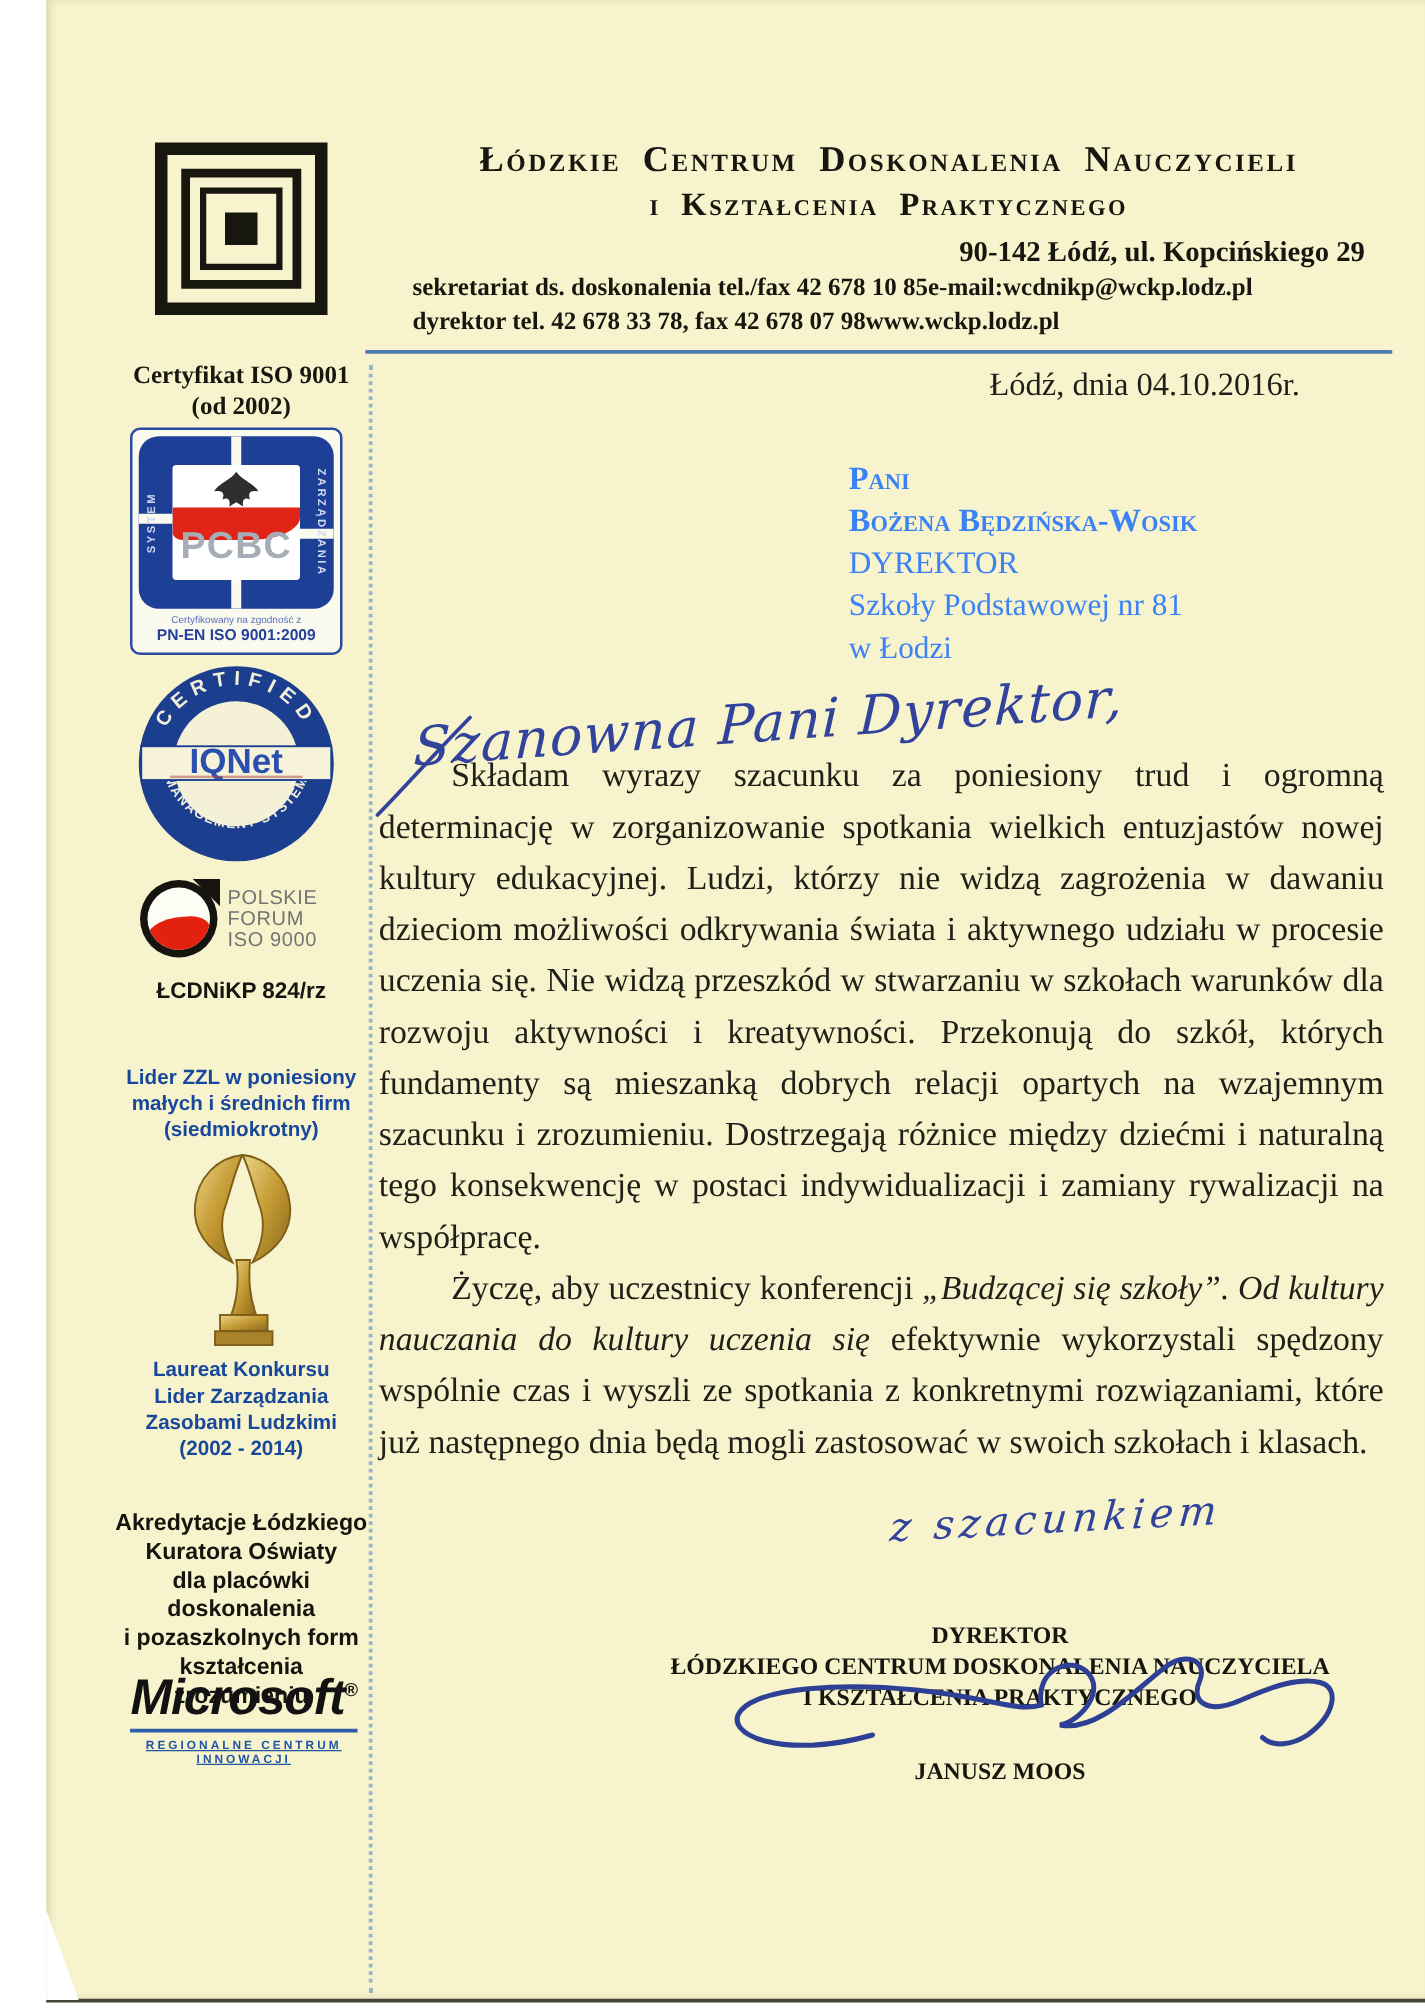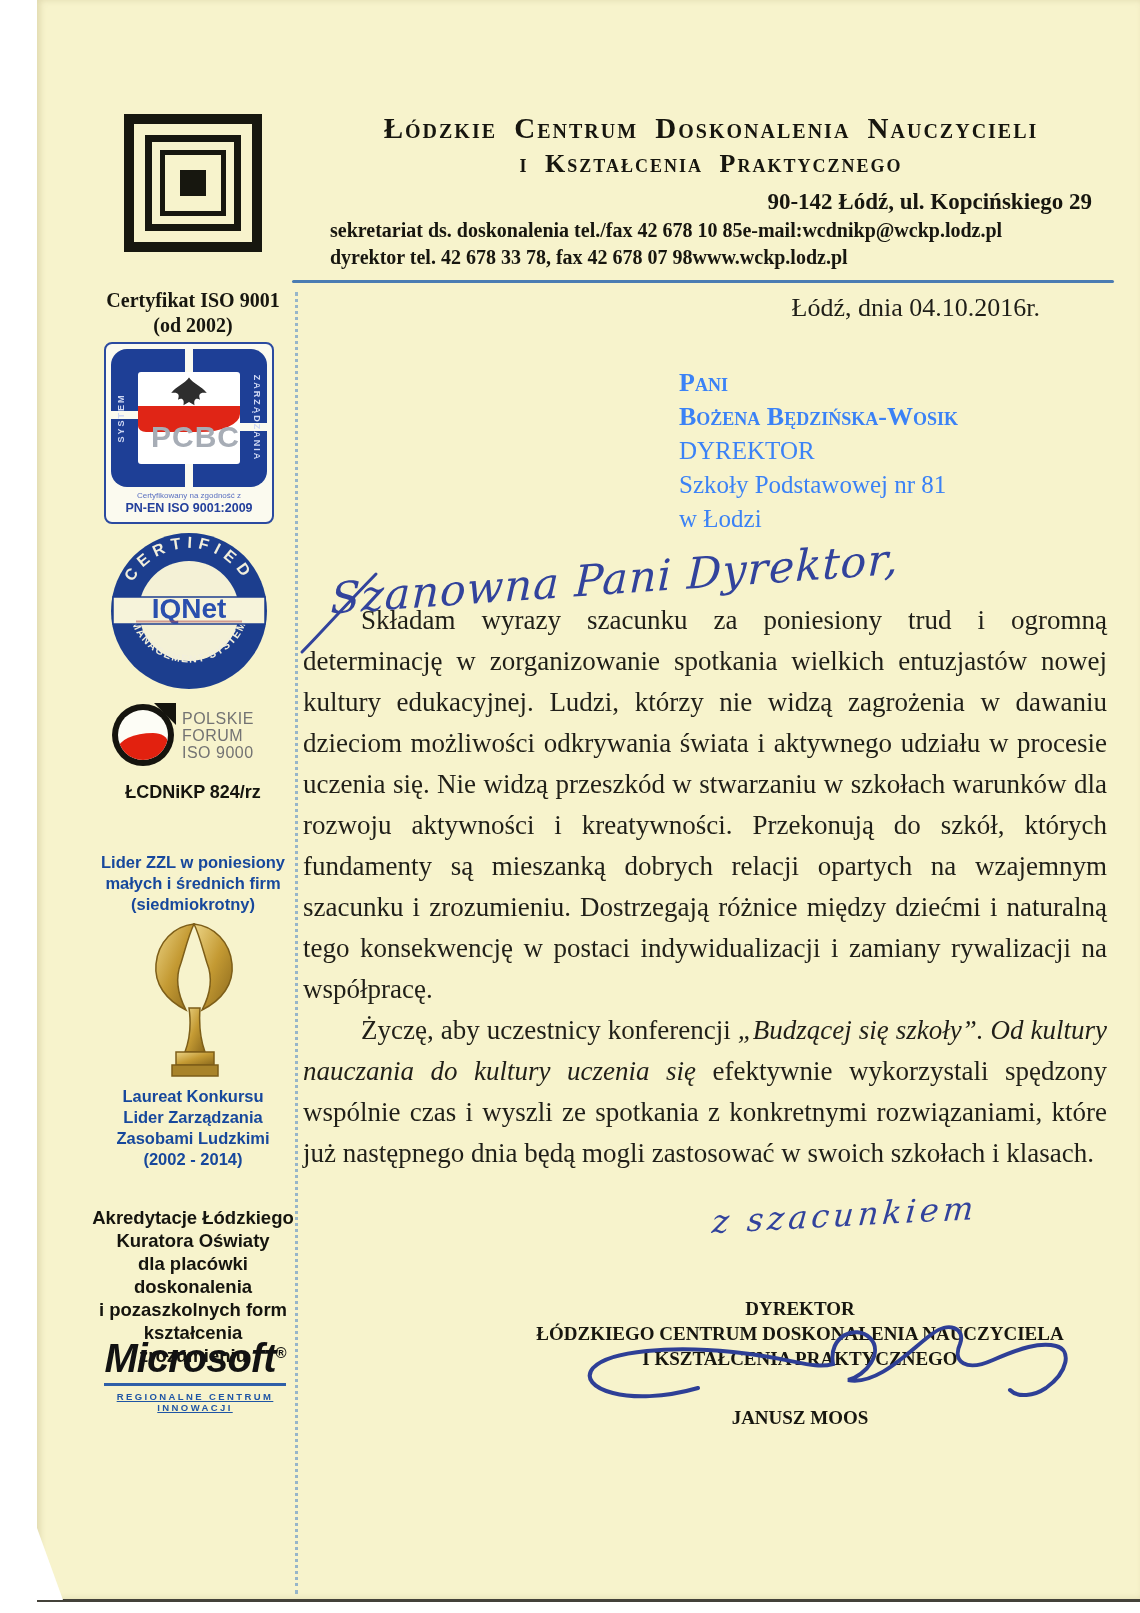--- a/index.html
+++ b/index.html
@@ -48,7 +48,7 @@
         background:#fbfaef;box-sizing:border-box;padding:5px;text-align:center;}
   .pcbc-blue{position:relative;width:156px;height:138px;background:#1e3f96;border-radius:16px;overflow:hidden;}
   .ch{position:absolute;background:#fbfaef;}
-  .pcbc-center{position:absolute;left:27px;top:23px;width:102px;height:92px;background:#ffffff;border-radius:3px;overflow:hidden;text-align:right;}
+  .pcbc-center{position:absolute;left:27px;top:23px;width:102px;height:92px;background:#ffffff;border-radius:3px;overflow:hidden;}
   .pcbc-red{position:absolute;left:0;top:34px;width:100%;height:26px;background:#e02516;border-radius:0 0 40px 8px / 0 0 18px 6px;}
   .pcbc-eagle{position:absolute;left:31px;top:3px;}
   .pcbc-word{position:absolute;left:0;top:48px;width:100%;font-size:30px;font-weight:bold;color:#a7adb6;letter-spacing:1px;}

